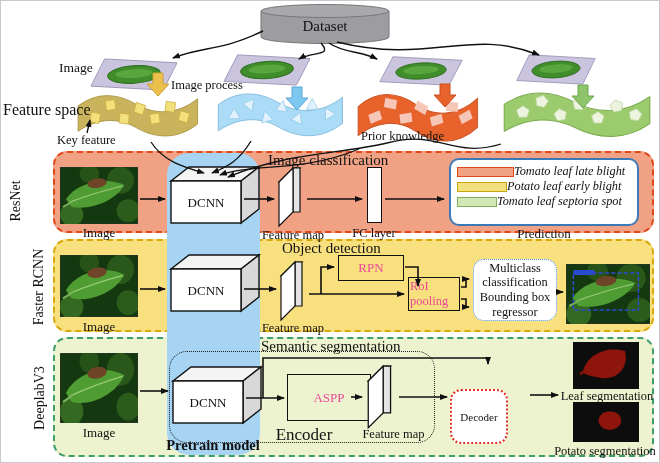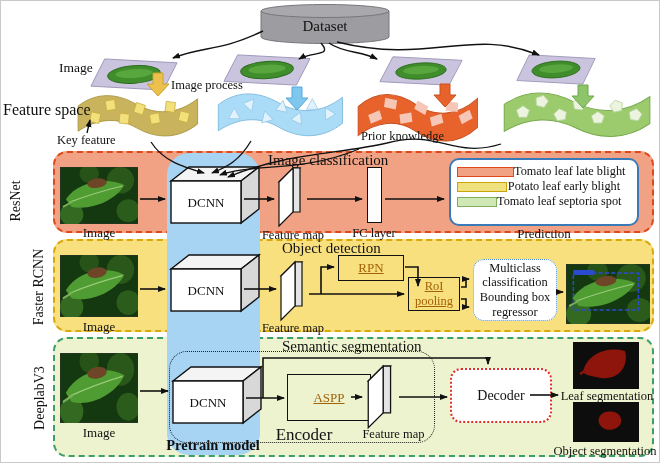--- a/index.html
+++ b/index.html
@@ -23,7 +23,7 @@
     display:flex;align-items:center;justify-content:center;text-align:center;font-size:13px;color:#a16207;text-decoration:underline;}
   .fc-layer{position:absolute;left:366px;top:166px;width:15px;height:56px;background:#fdfdfd;border:1.5px solid #111;box-sizing:border-box;}
   .legend-box{position:absolute;left:448px;top:157px;width:190px;height:68px;background:#fff;
-    border:2px solid #3a7ab8;border-radius:10px;box-sizing:border-box;padding:4px 16px 2px 6px;}
+    border:2px solid #3a7ab8;border-radius:10px;box-sizing:border-box;padding:4px 16px 2px 6px;font-style:italic;}
   .legend-row{display:flex;align-items:center;height:15px;}
   .legend-swatch{height:10px;border:1px solid #888;box-sizing:border-box;flex:0 0 auto;}
   .legend-label{flex:1;text-align:center;font-size:12.3px;white-space:nowrap;}

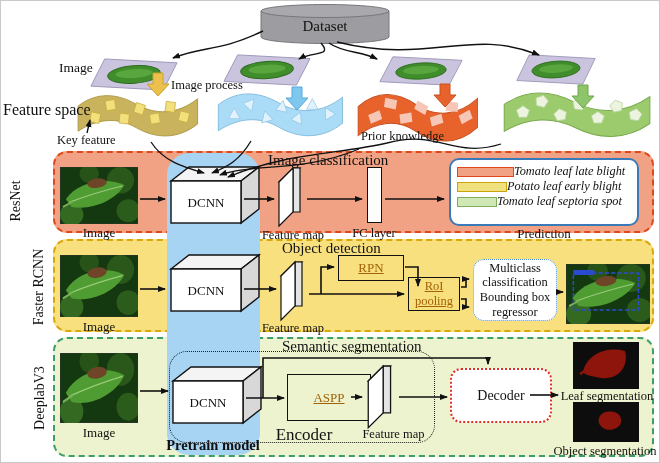--- a/index.html
+++ b/index.html
@@ -20,7 +20,7 @@
   .vlabel{position:absolute;transform:rotate(-90deg);text-align:center;font-size:14px;color:#111;height:16px;line-height:16px;}
   .encoder-region{position:absolute;left:168px;top:350px;width:266px;height:92px;border:1.6px dotted #222;border-radius:18px;box-sizing:border-box;}
   .simplebox{position:absolute;box-sizing:border-box;border:1.5px solid #111;background:transparent;
-    display:flex;align-items:center;justify-content:center;text-align:center;font-size:13px;color:#a16207;text-decoration:underline;}
+    display:flex;align-items:center;justify-content:center;text-align:left;font-size:13px;color:#ec4899;}
   .fc-layer{position:absolute;left:366px;top:166px;width:15px;height:56px;background:#fdfdfd;border:1.5px solid #111;box-sizing:border-box;}
   .legend-box{position:absolute;left:448px;top:157px;width:190px;height:68px;background:#fff;
     border:2px solid #3a7ab8;border-radius:10px;box-sizing:border-box;padding:4px 16px 2px 6px;font-style:italic;}

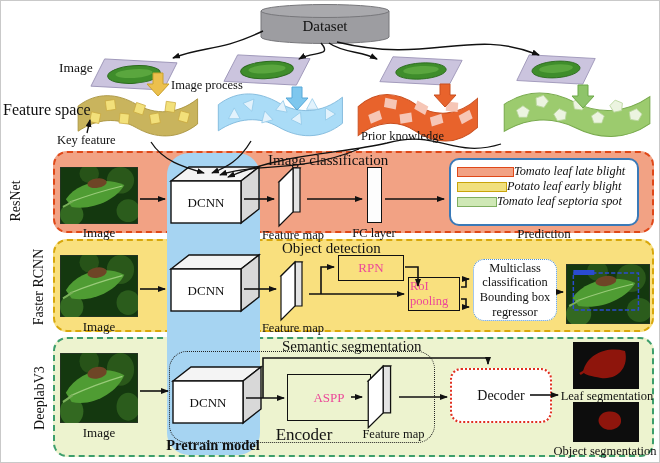--- a/index.html
+++ b/index.html
@@ -228,7 +228,7 @@
   <use href="#dcnnbox"></use>
     <text x="37" y="42" text-anchor="middle" font-size="13">DCNN</text>
 </svg>
-<div class="title" style="left:260px;top:337px;margin-left:21px;">Semantic segmentation</div>
+<div class="title" style="left:260px;top:337px;">Semantic segmentation</div>
 <div class="simplebox z10" style="left:286px;top:373px;width:84px;height:47px;">ASPP</div>
 <svg class="abs z10" style="left:364px;top:362px;" width="32" height="68" viewBox="0 0 28 64">
     <use href="#slab"></use>

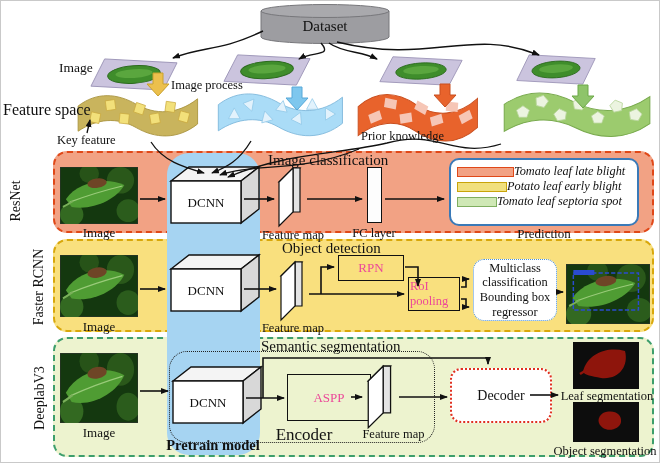--- a/index.html
+++ b/index.html
@@ -30,7 +30,7 @@
   .round-white{position:absolute;background:#fff;box-sizing:border-box;border-radius:11px;
     display:flex;flex-direction:column;align-items:center;justify-content:center;text-align:center;color:#111;}
   .head-box{left:472px;top:258px;width:84px;height:62px;border:1.6px dotted #4a90d9;font-size:12.4px;line-height:1.18;}
-  .decoder-box{left:449px;top:367px;width:102px;height:55px;border:2px dotted #e03020;font-size:14px;}
+  .decoder-box{left:449px;top:388px;width:58px;height:55px;border:2px dotted #e03020;font-size:11px;}
   .pretrain{position:absolute;left:160px;top:436px;width:104px;text-align:center;font-weight:bold;font-size:14.5px;color:#111;}
   svg text{font-family:"Liberation Serif", serif;fill:#111;}
   .overlay{position:absolute;left:0;top:0;z-index:40;pointer-events:none;}

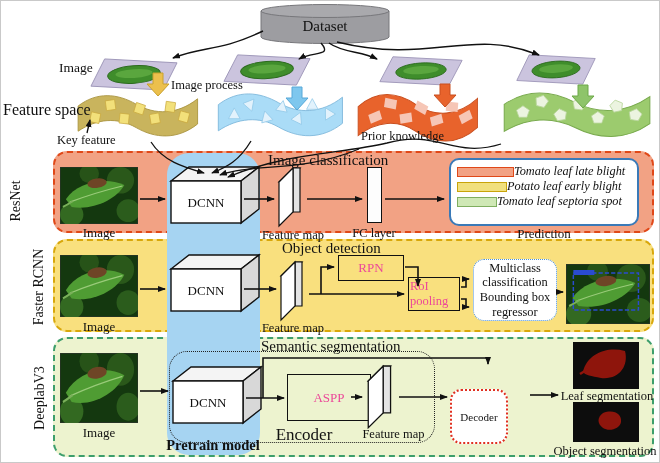--- a/index.html
+++ b/index.html
@@ -246,7 +246,7 @@
   <rect width="66" height="40" fill="#0d0d0d"></rect>
   <path d="M30,11 C41,7 49,12 48,20 C47,27 36,30 30,26 C24,22 24,15 30,11 Z" fill="#8e150c"></path>
 </svg>
-<div class="cap" style="left:548px;top:443px;width:112px;font-size:12.5px;">Object segmentation</div>
+<div class="cap" style="left:548px;top:443px;width:112px;font-size:12.5px;">Potato segmentation</div>
 <div class="pretrain">Pretrain model</div>
 
 <svg class="overlay" width="660" height="463" viewBox="0 0 660 463">

